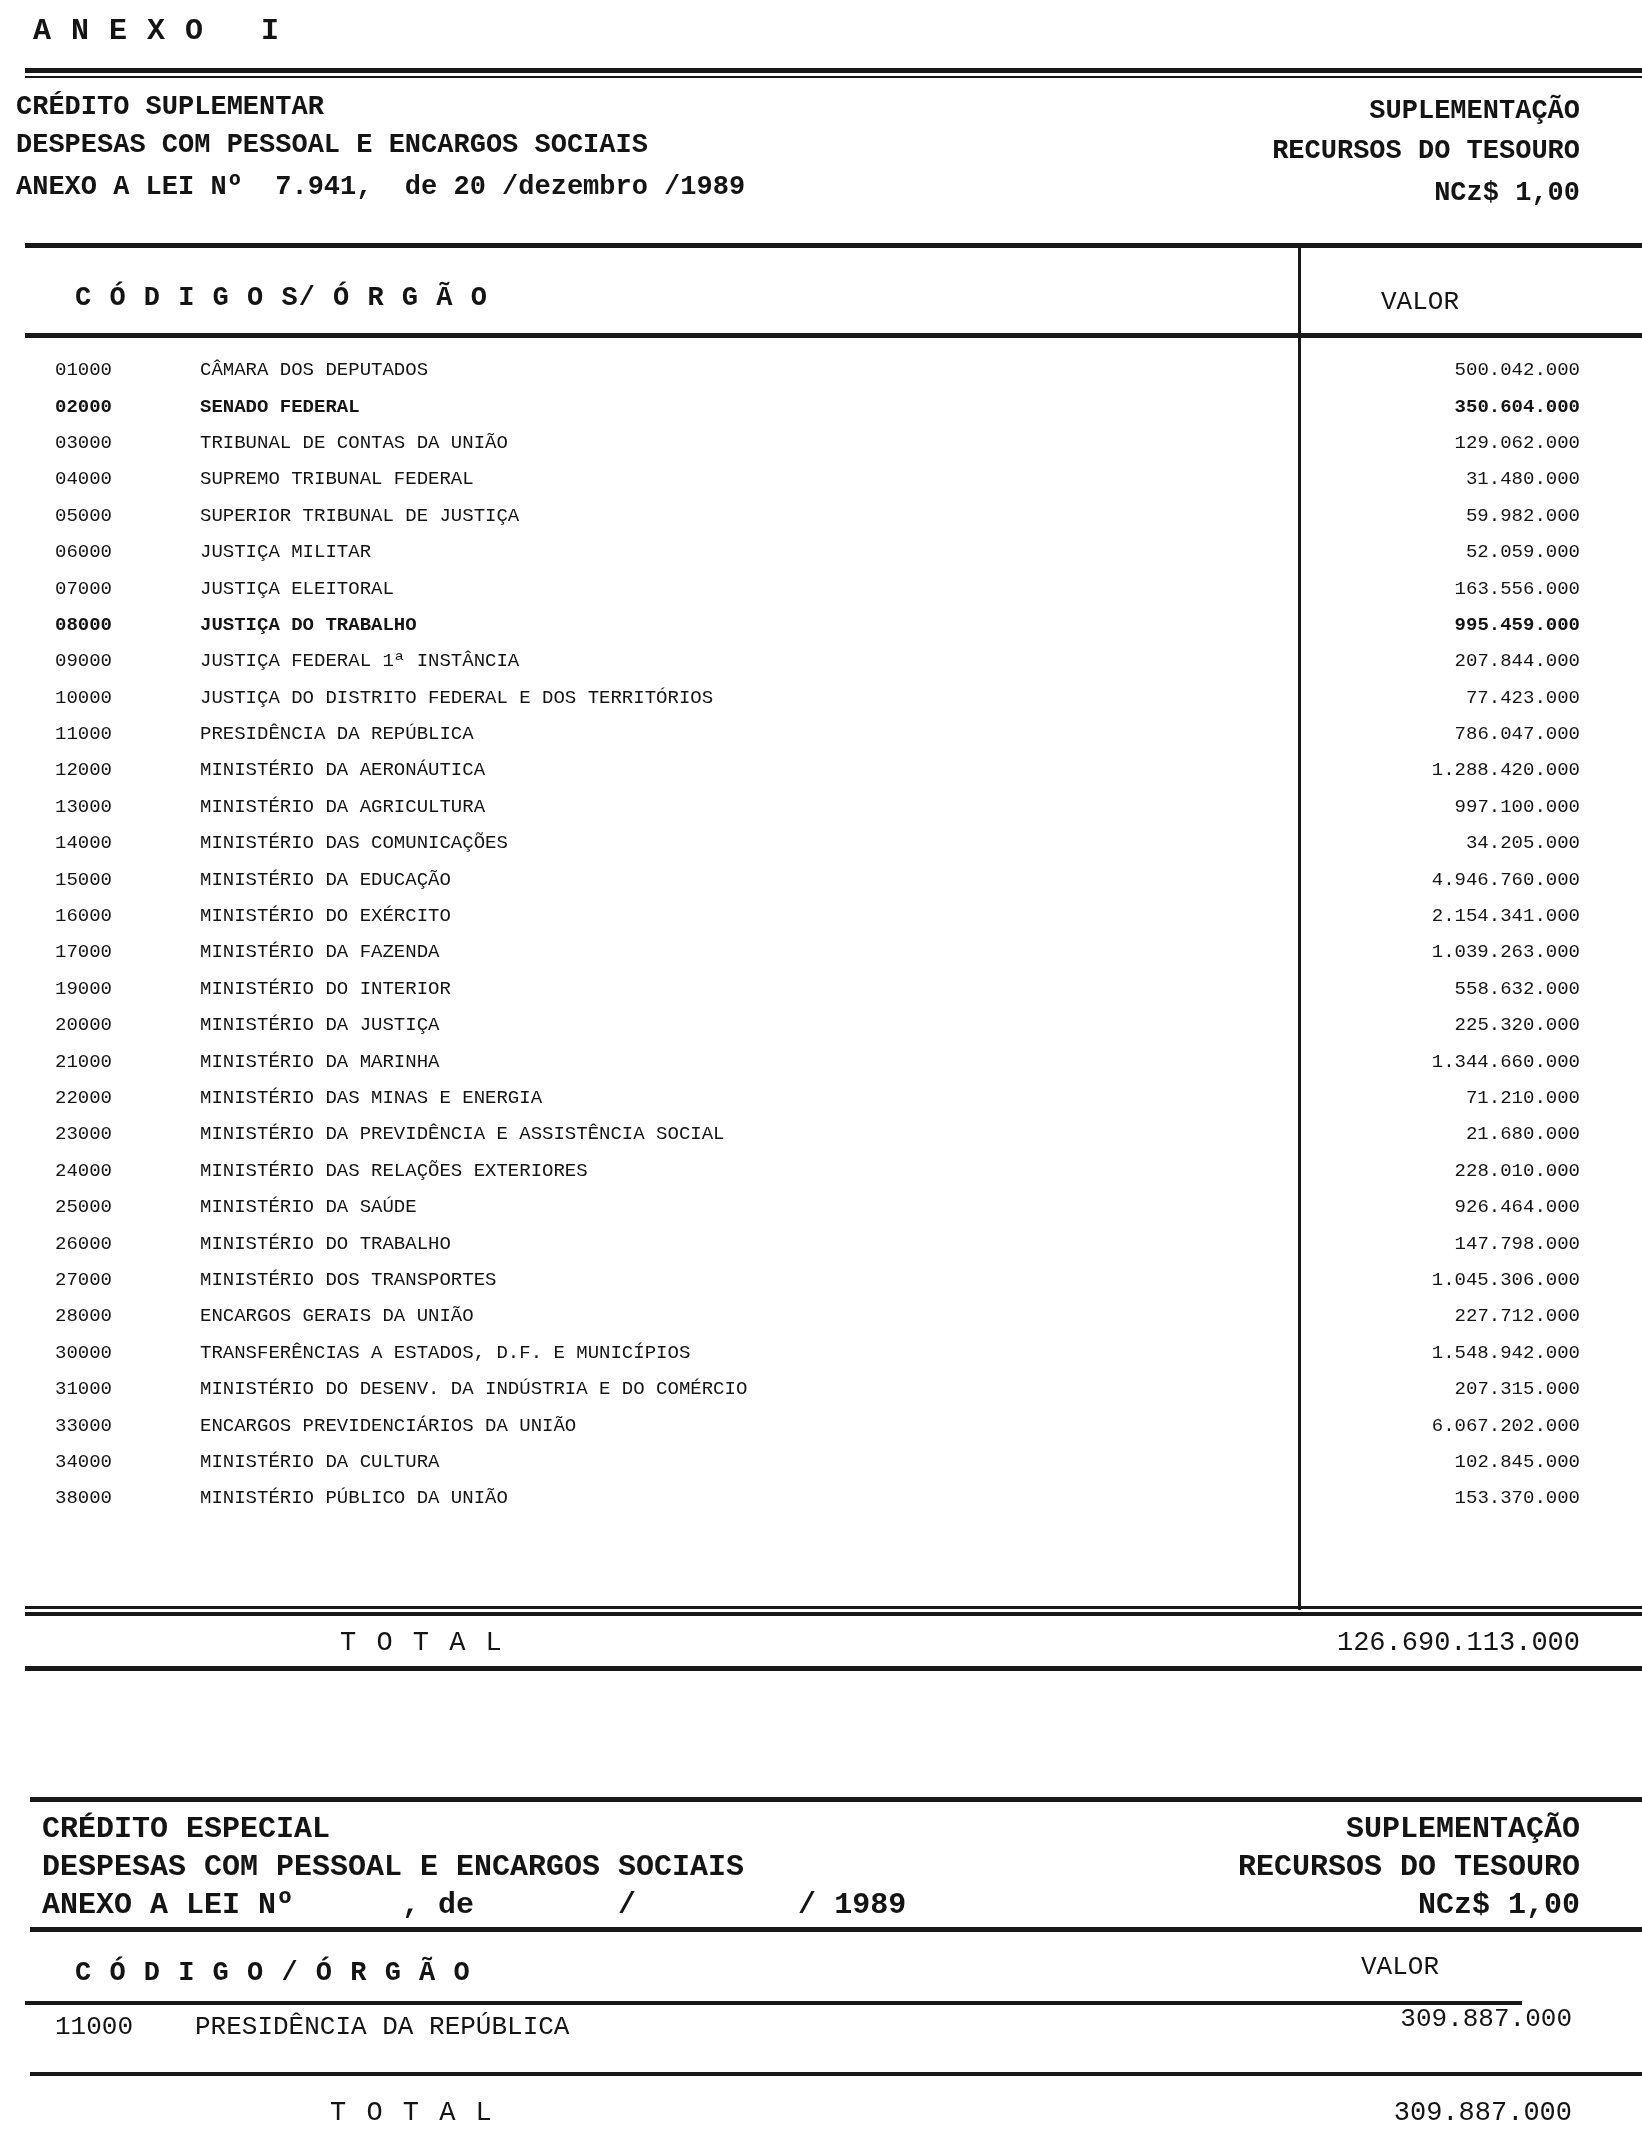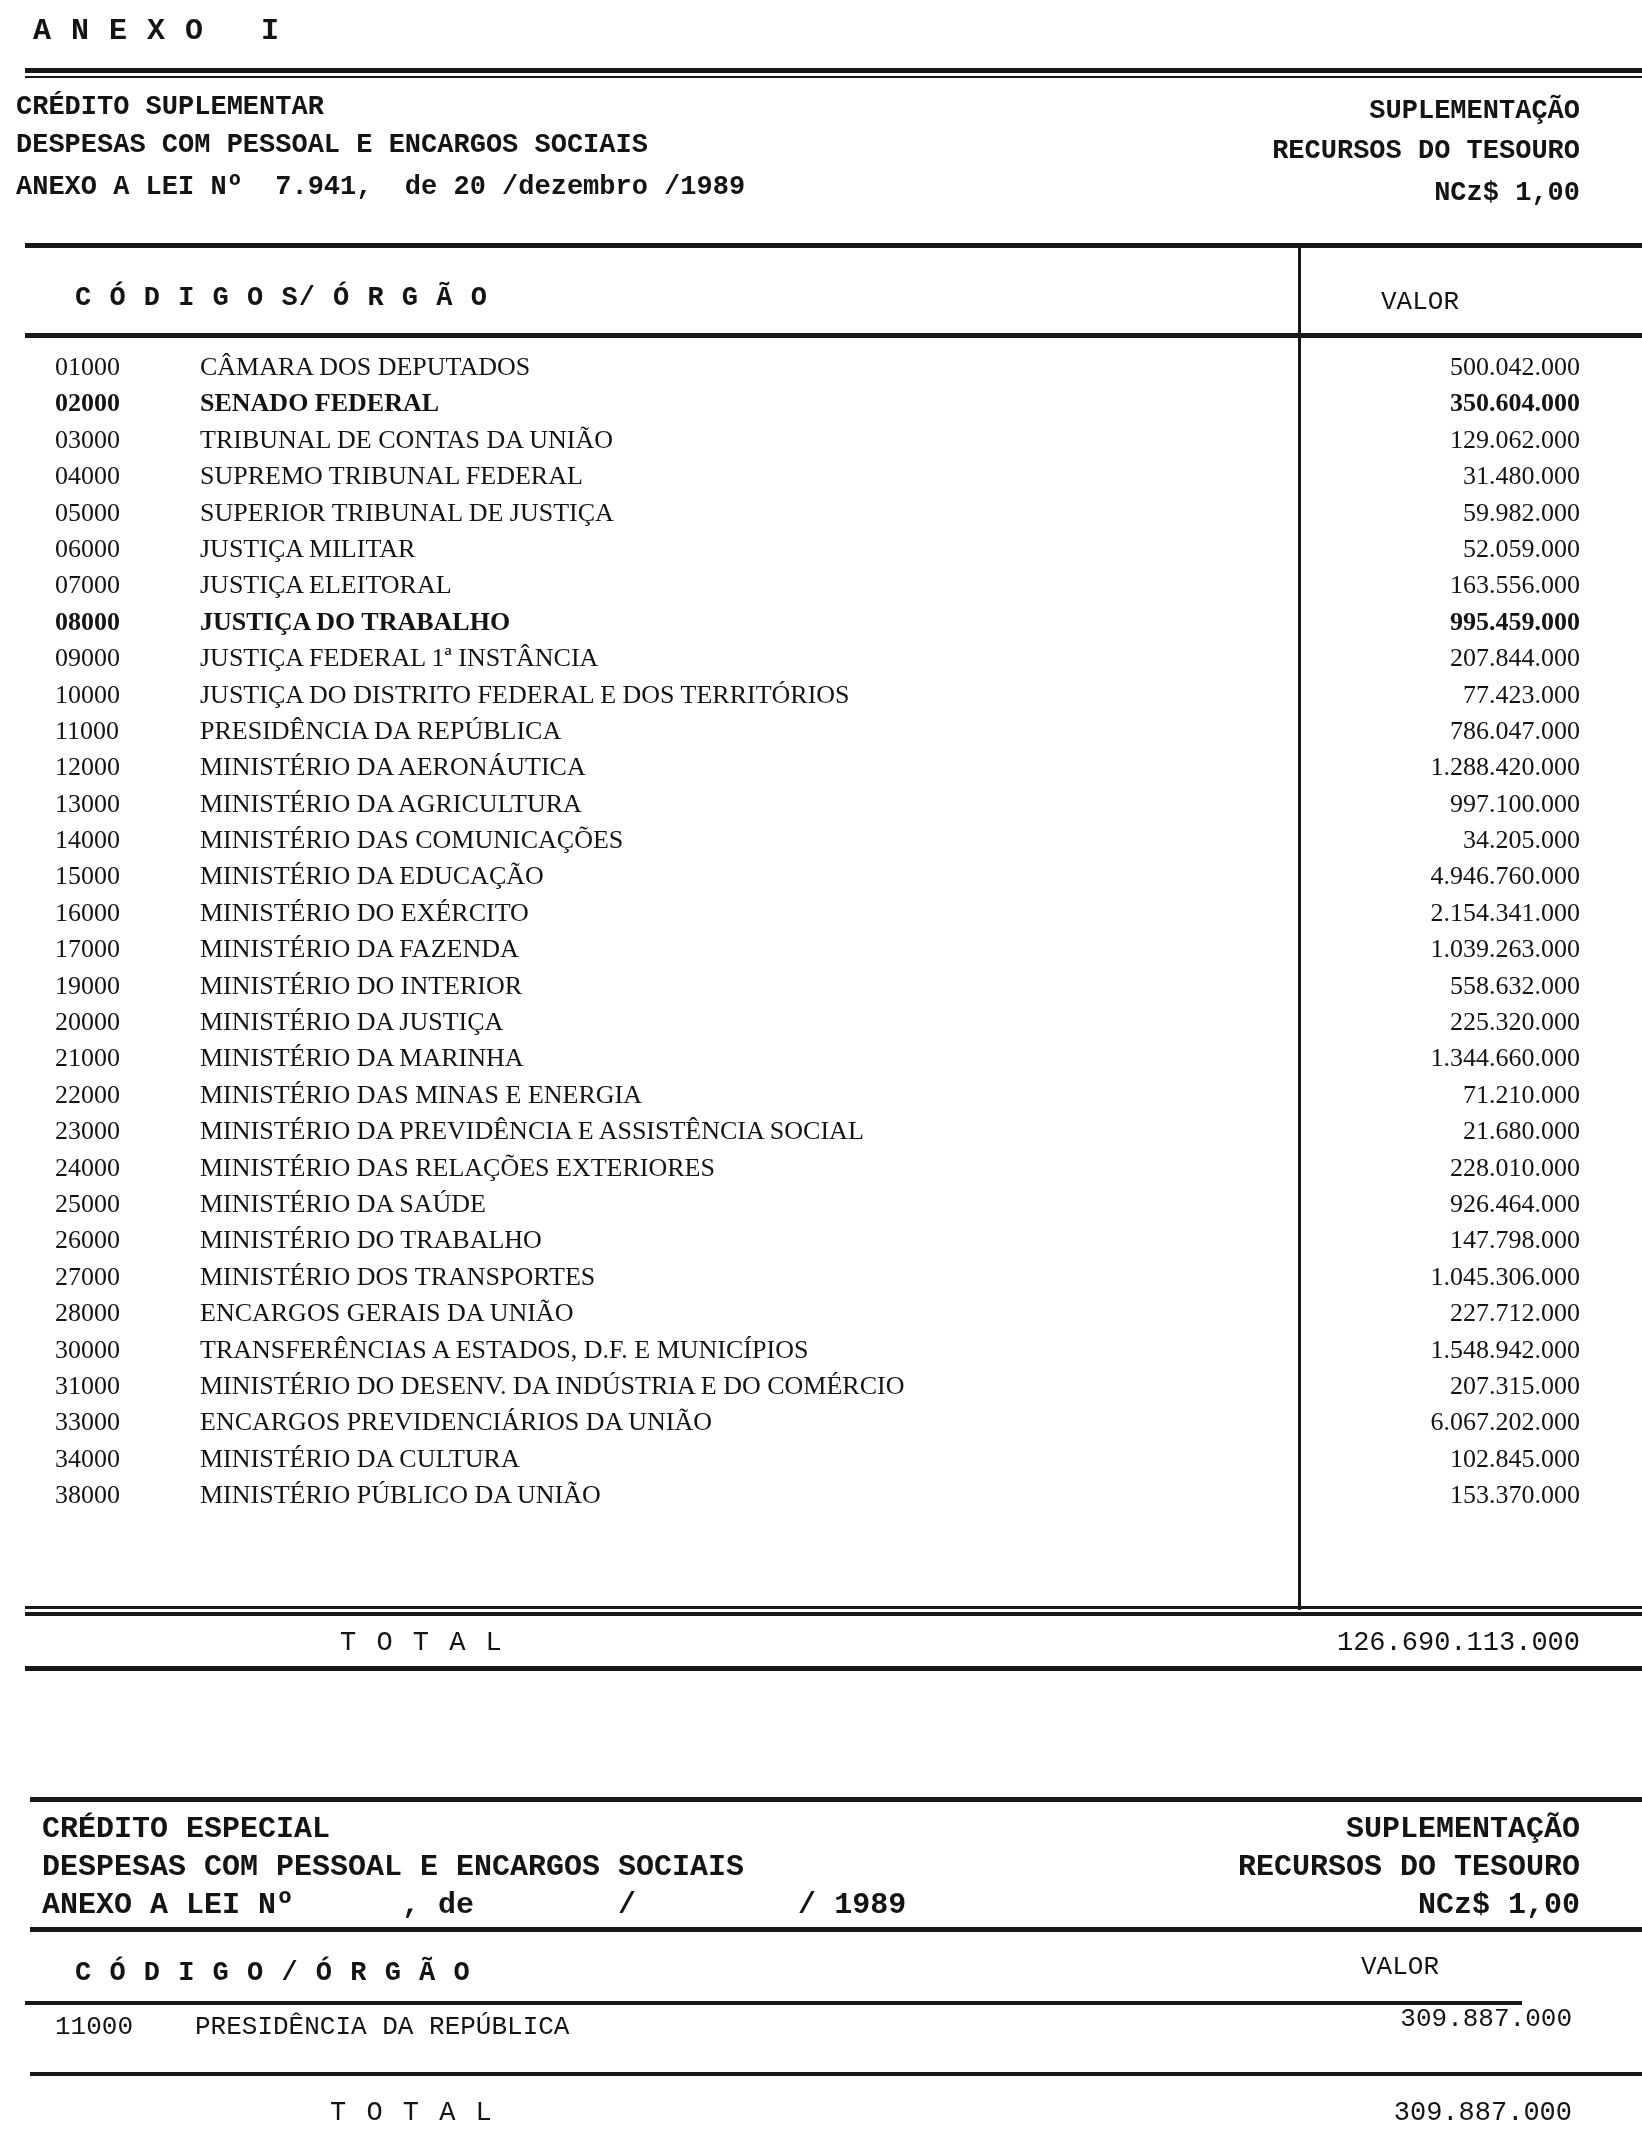--- a/index.html
+++ b/index.html
@@ -25,7 +25,7 @@
   .vline { position:absolute; width:3px; background:#181818; }
 
   .rows { position:absolute; left:0; top:352px; width:100%; }
-  .trow { display:flex; height:36.4px; font-size:26px;font-family:Liberation Serif, serif; }
+  .trow { display:flex; align-items:center; height:36.4px; font-size:19px; }
   .trow.bold { font-weight:bold; }
   .cell-code  { width:145px; padding-left:55px; flex:none; box-sizing:content-box; }
   .cell-name  { flex:1; }

